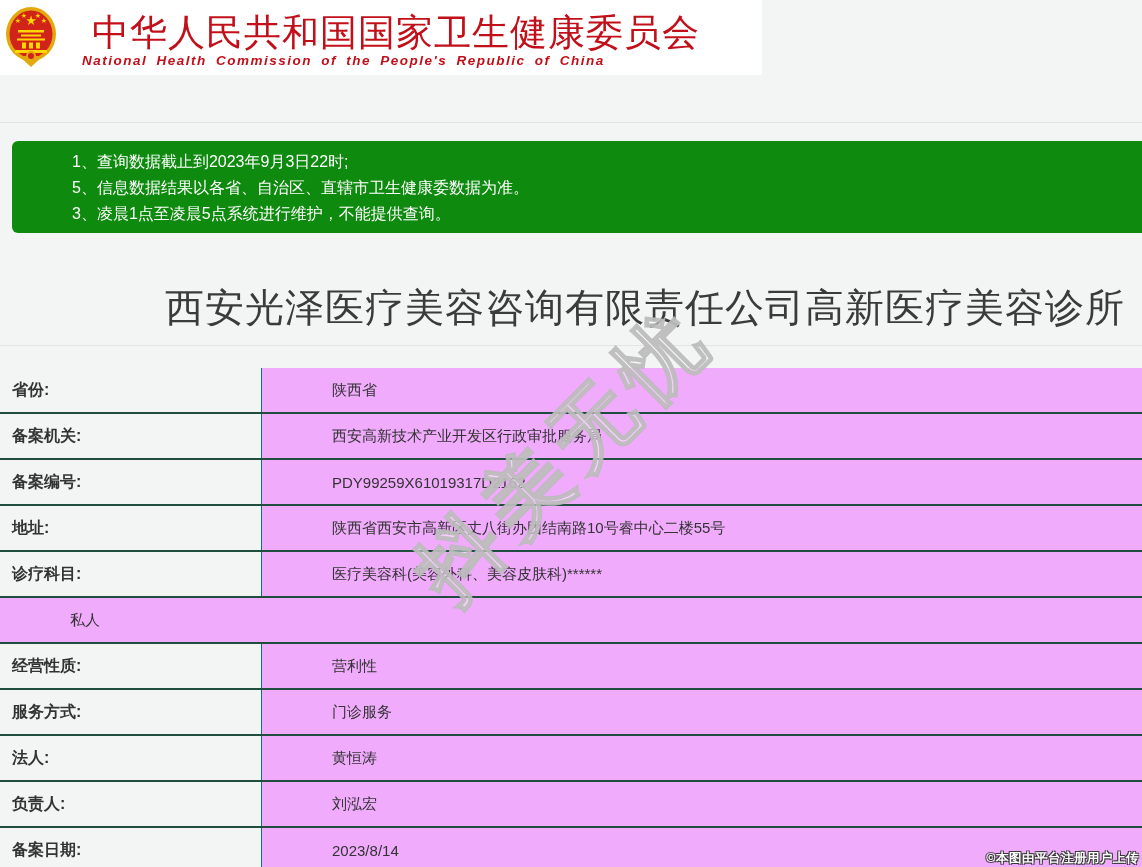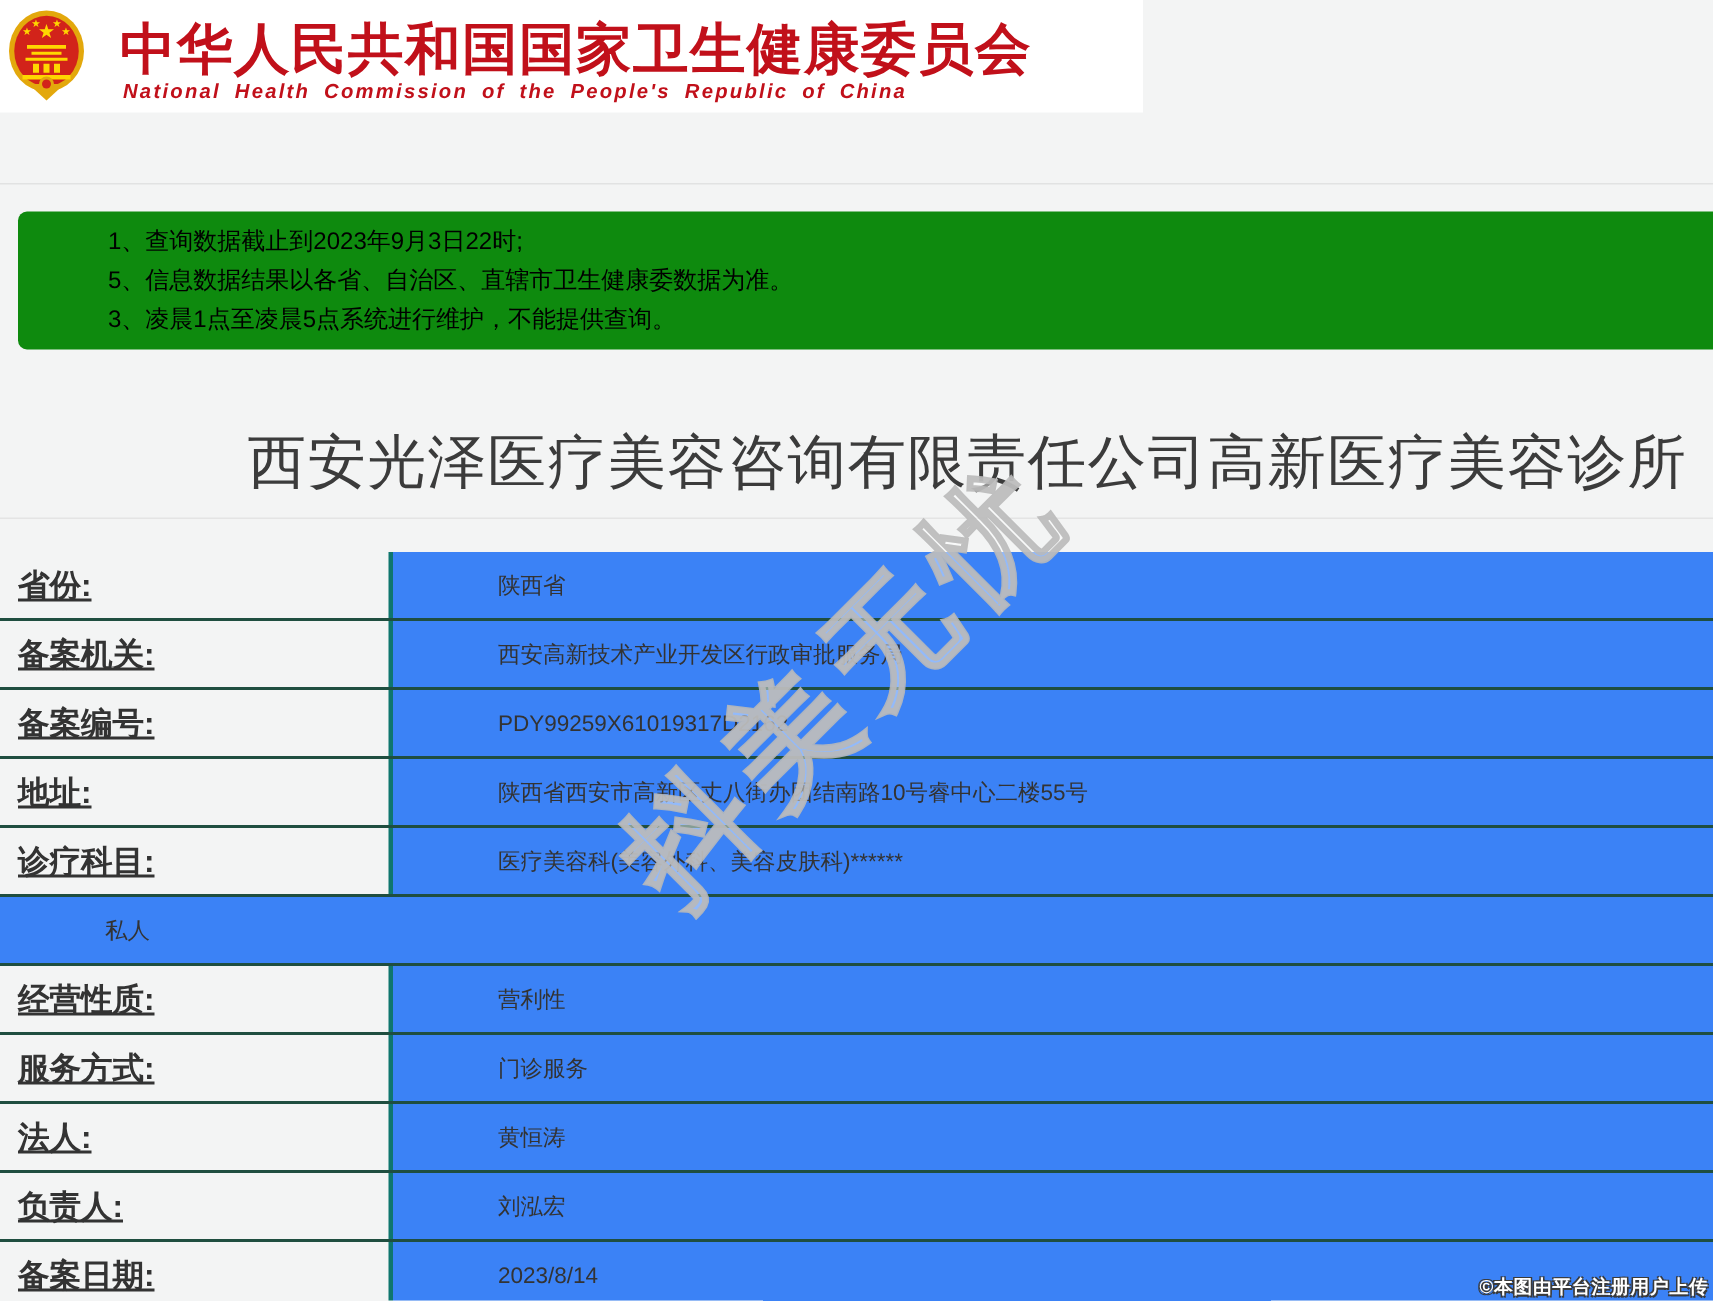--- a/index.html
+++ b/index.html
@@ -13,8 +13,8 @@
   .header{position:absolute;top:0;left:0;width:762px;height:75px;background:#ffffff;}
   .emblem{position:absolute;left:5px;top:6px;width:52px;height:62px;}
   .header-cn{
-    position:absolute;left:80px;top:8px;white-space:nowrap;
-    font-size:37px;font-weight:bold;color:#c1101a;letter-spacing:1px;
+    position:absolute;left:92px;top:8px;white-space:nowrap;
+    font-size:37px;font-weight:normal;color:#c1101a;letter-spacing:1px;
   }
   .header-en{
     position:absolute;left:82px;top:53px;white-space:nowrap;

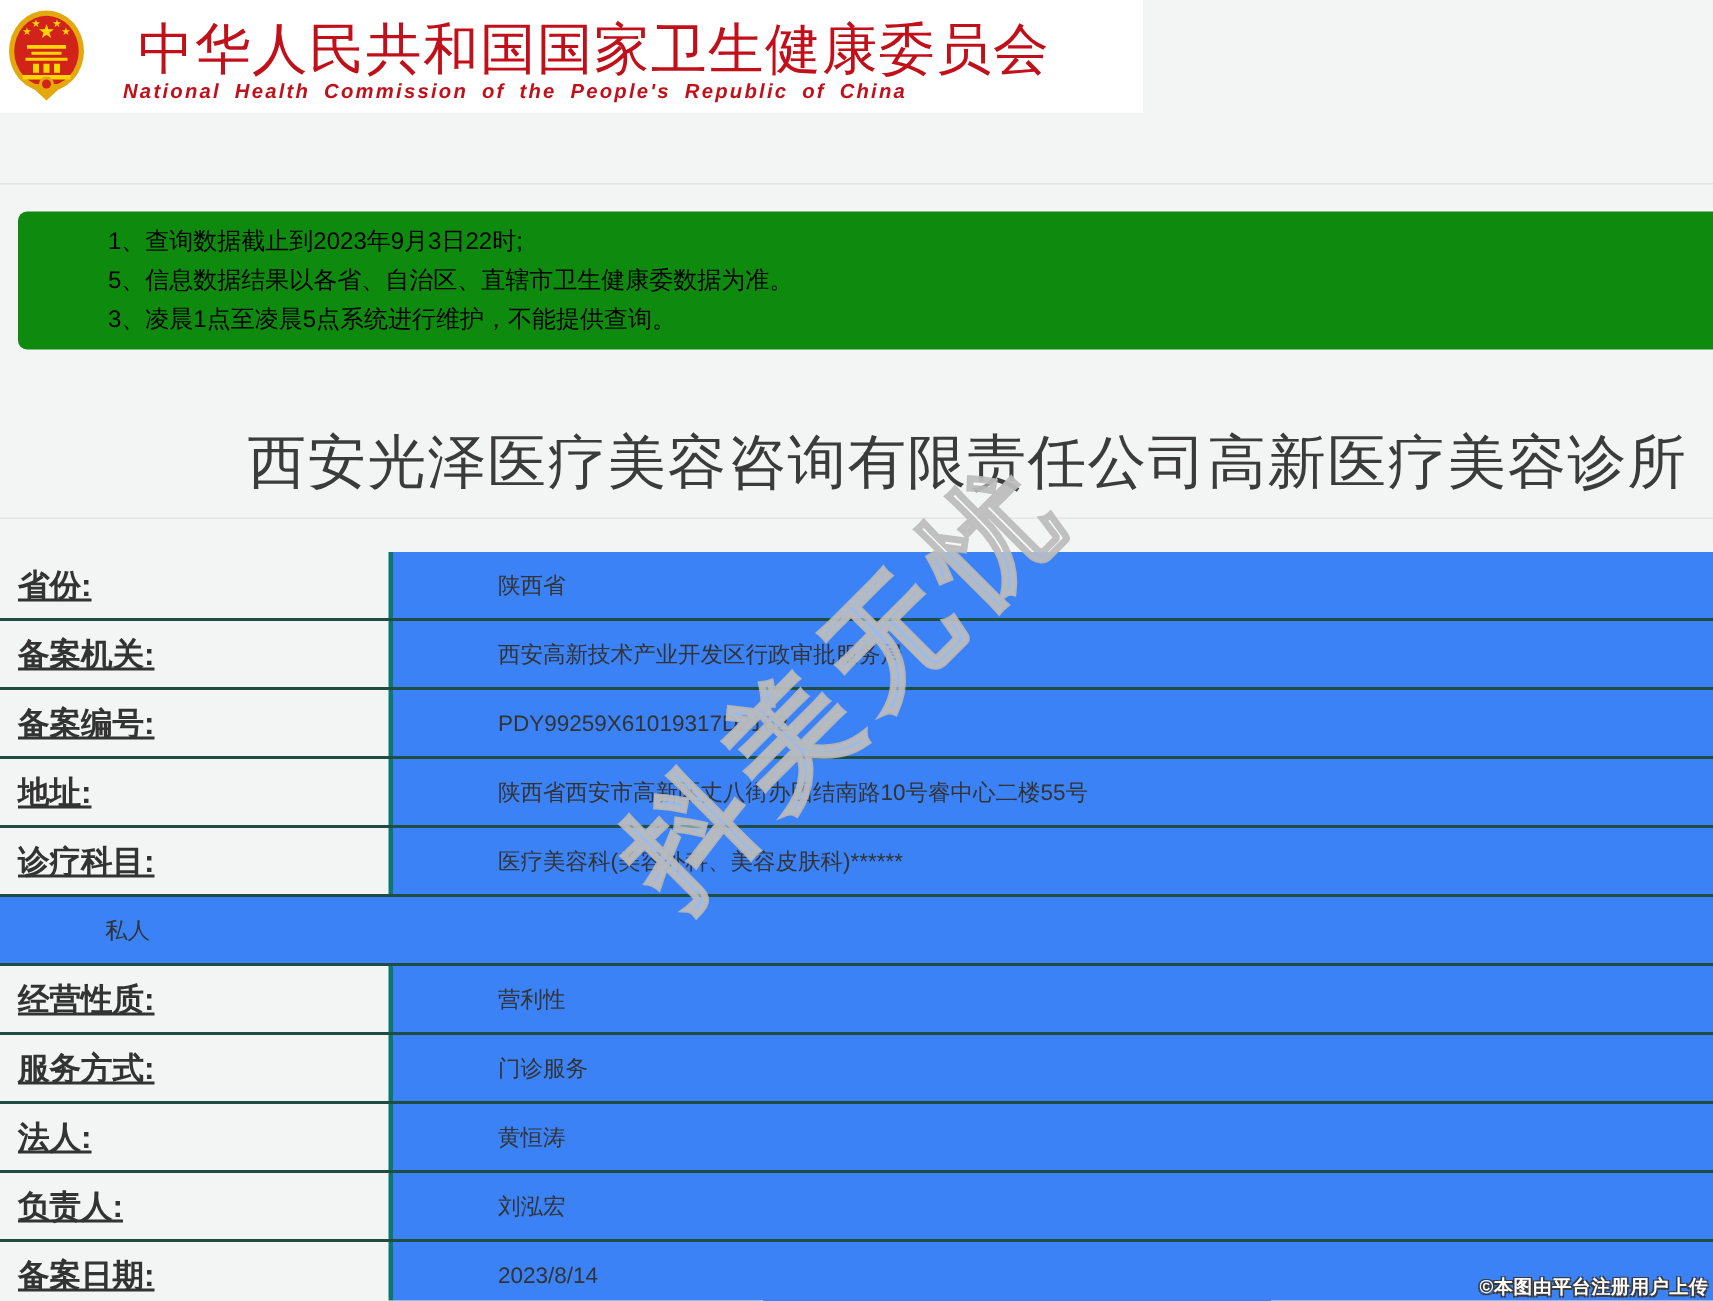--- a/index.html
+++ b/index.html
@@ -26,7 +26,7 @@
   .notice{
     position:absolute;top:141px;left:12px;right:0;height:92px;box-sizing:border-box;
     background:#0e8a0e;border-radius:6px 0 0 6px;
-    color:#000000;font-size:16px;line-height:26px;padding:8px 10px 0 60px;
+    color:#ffffff;font-size:16px;line-height:26px;padding:8px 10px 0 60px;
   }
   .notice-line{white-space:nowrap;}
   

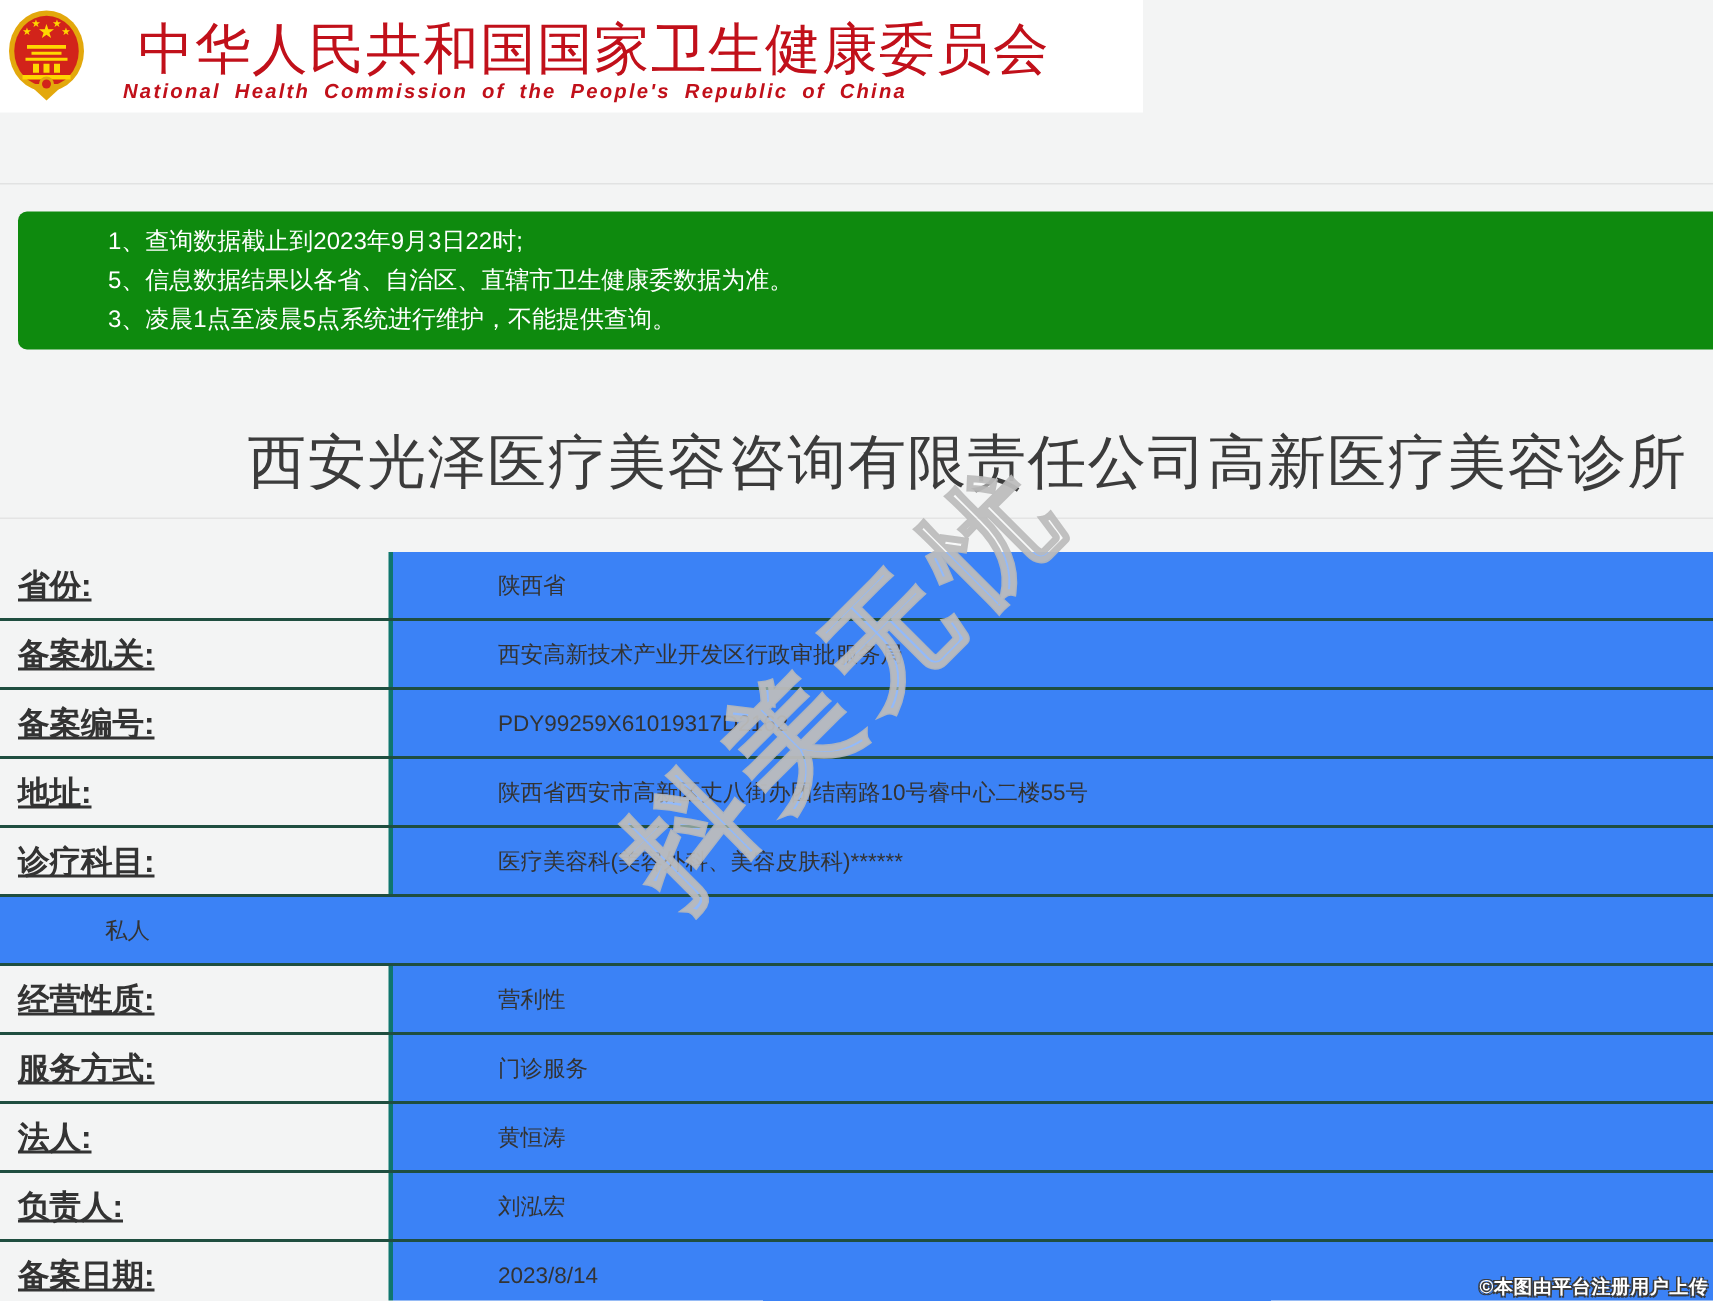--- a/index.html
+++ b/index.html
@@ -39,9 +39,9 @@
   .info-table{position:absolute;top:368px;left:0;width:1142px;}
   .info-row{display:flex;height:44px;border-bottom:2px solid #1f4e40;}
   .label-cell{
-    width:262px;box-sizing:border-box;border-right:3px solid #0f766e;
+    width:262px;box-sizing:border-box;border-right:1px solid #0f766e;
     display:flex;align-items:center;padding-left:12px;
-    font-size:21px;font-weight:bold;color:#333;text-decoration:underline;
+    font-size:16px;font-weight:bold;color:#333;
   }
   .value-cell{
     flex:1;background:#3b82f6;display:flex;align-items:center;

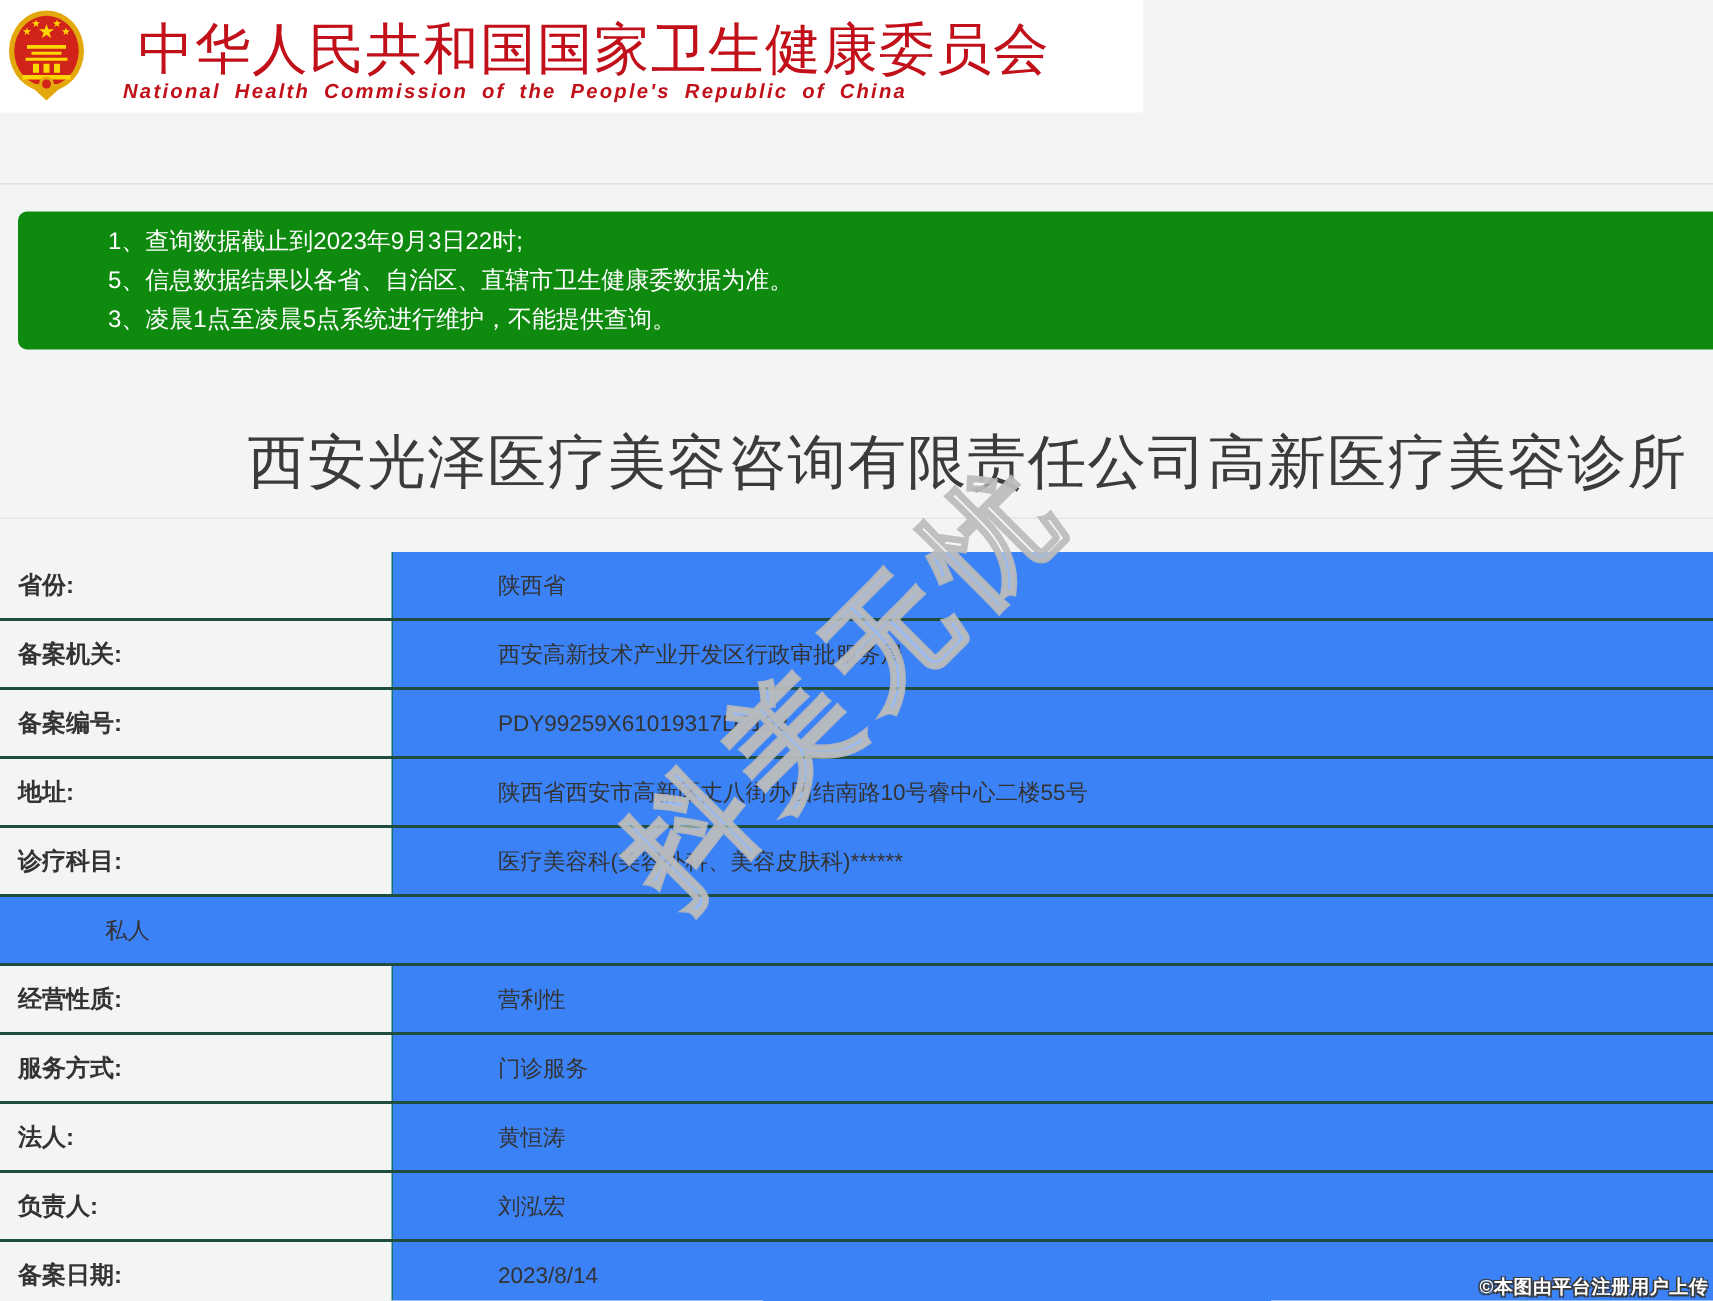--- a/index.html
+++ b/index.html
@@ -44,7 +44,7 @@
     font-size:16px;font-weight:bold;color:#333;
   }
   .value-cell{
-    flex:1;background:#3b82f6;display:flex;align-items:center;
+    flex:1;background:#f0abfc;display:flex;align-items:center;
     padding-left:70px;font-size:15px;color:#333;white-space:nowrap;
   }
   

